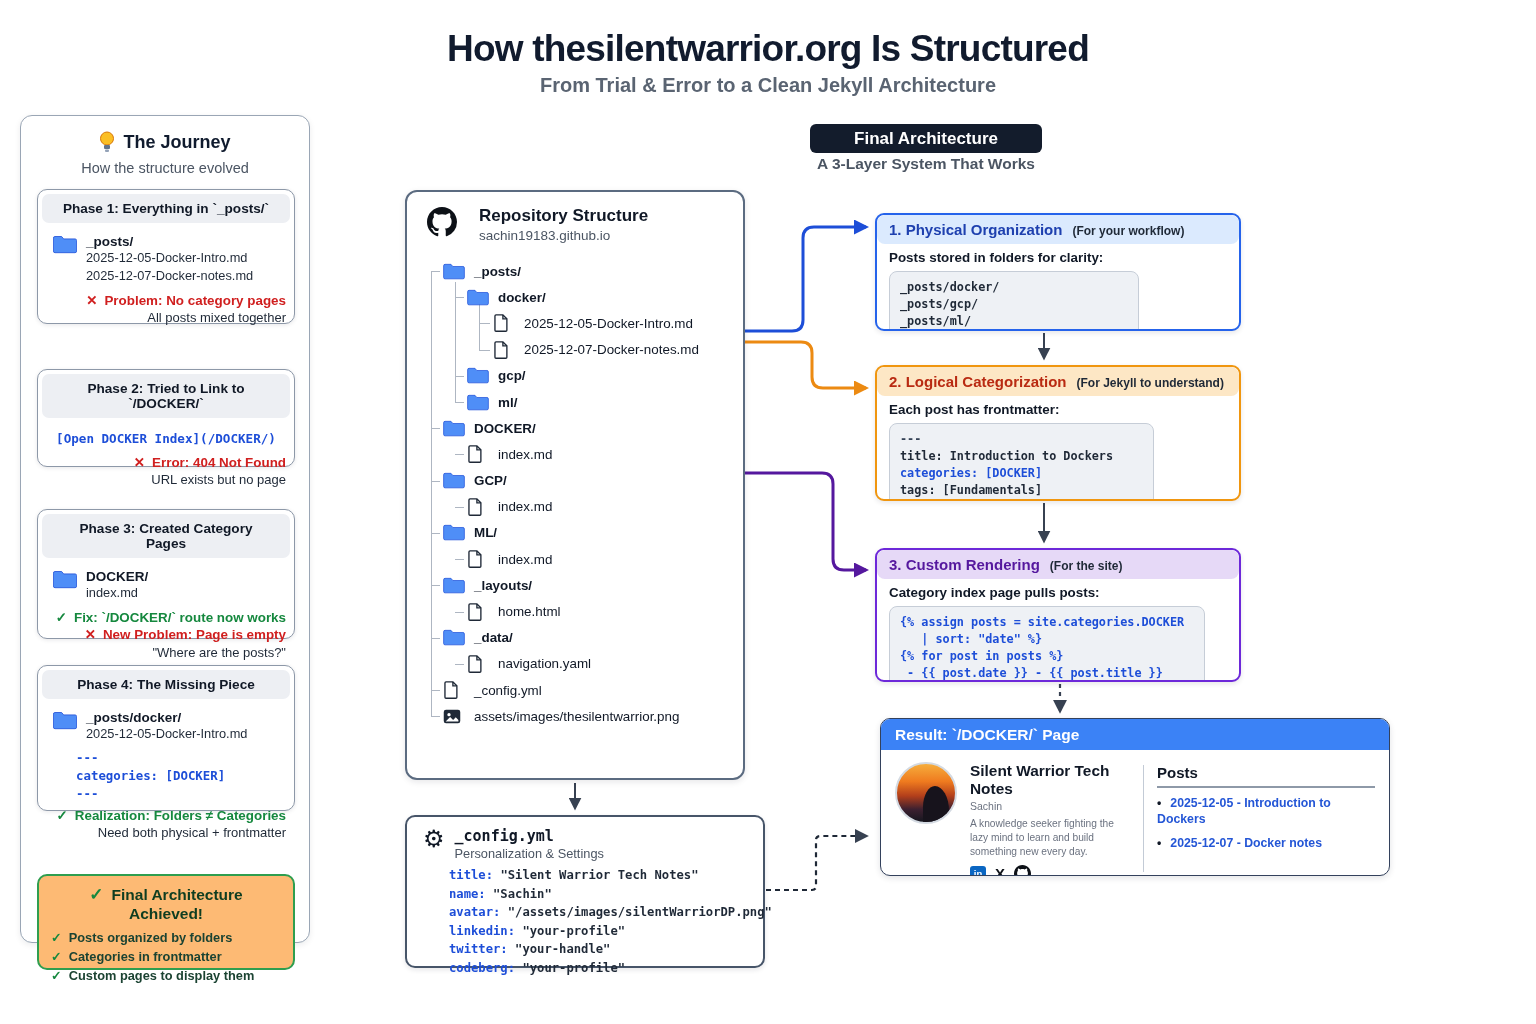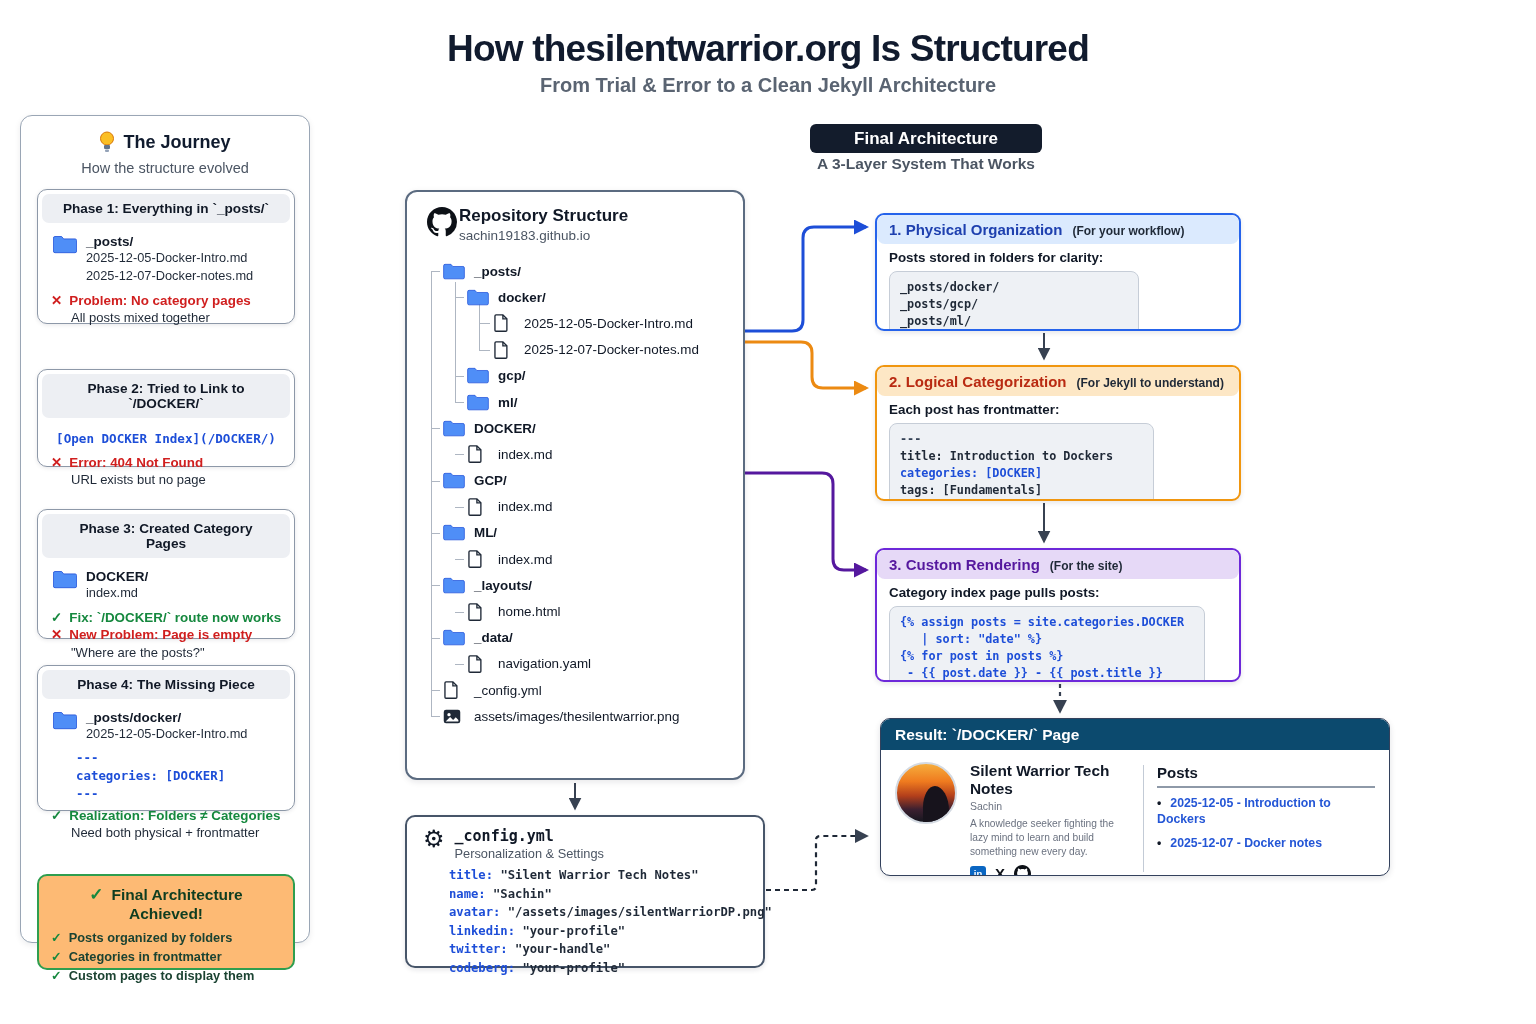--- a/index.html
+++ b/index.html
@@ -52,7 +52,7 @@
 
   
   .repo { left:405px; top:190px; width:340px; height:590px; background:#fff; border:2px solid #5b6b80; border-radius:12px; box-shadow:0 2px 6px rgba(15,23,42,.10); }
-  .repo-head { display:flex; gap:2px; padding:15px 17px 0 20px; align-items:flex-start; }
+  .repo-head { display:flex; gap:22px; padding:15px 17px 0 20px; align-items:flex-start; }
   .repo-title { font-size:17px; font-weight:bold; color:#101826; line-height:1.1; }
   .repo-sub { font-size:13.5px; color:#4b5563; margin-top:2px; }
   .tree { position:absolute; left:0; top:66px; right:0; bottom:4px; }

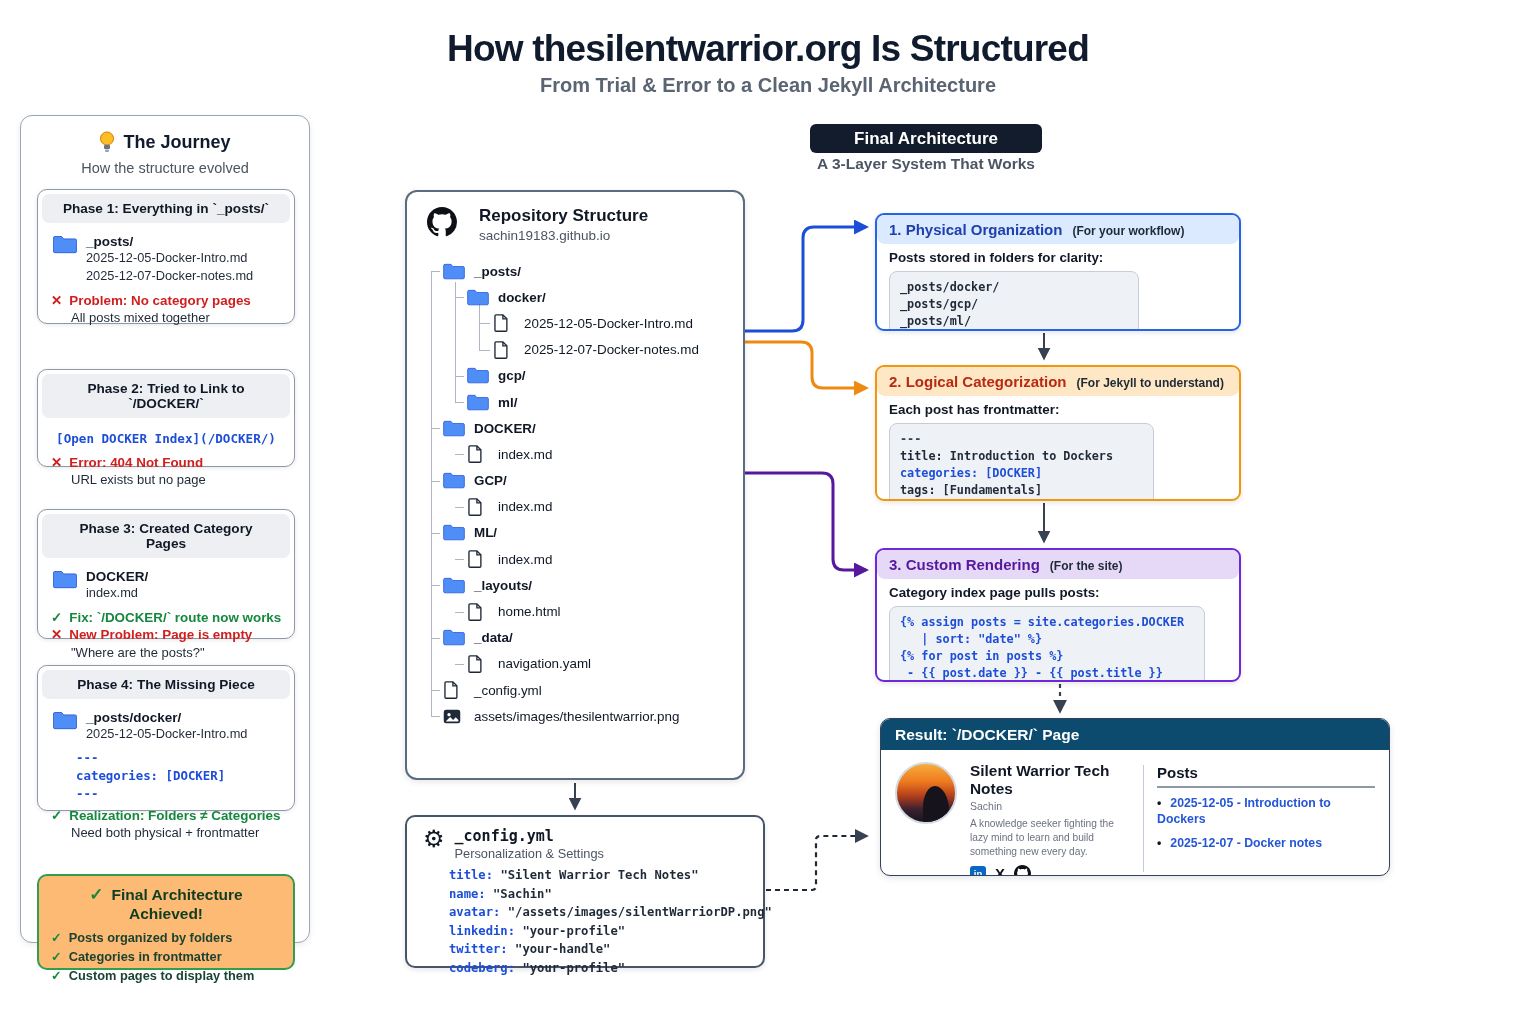--- a/index.html
+++ b/index.html
@@ -34,7 +34,7 @@
   .ficon { flex:none; margin-top:1px; }
   .fname { font-size:13.5px; font-weight:bold; color:#101826; }
   .ffile { font-size:12.8px; color:#1f2937; line-height:1.4; }
-  .status { padding:7px 8px 0 13px; }
+  .status { padding:7px 8px 0 13px;text-align:right; }
   .sline { font-size:13.4px; font-weight:bold; line-height:1.3; }
   .sline.bad { color:#d01f1f; }
   .sline.ok  { color:#15883e; }

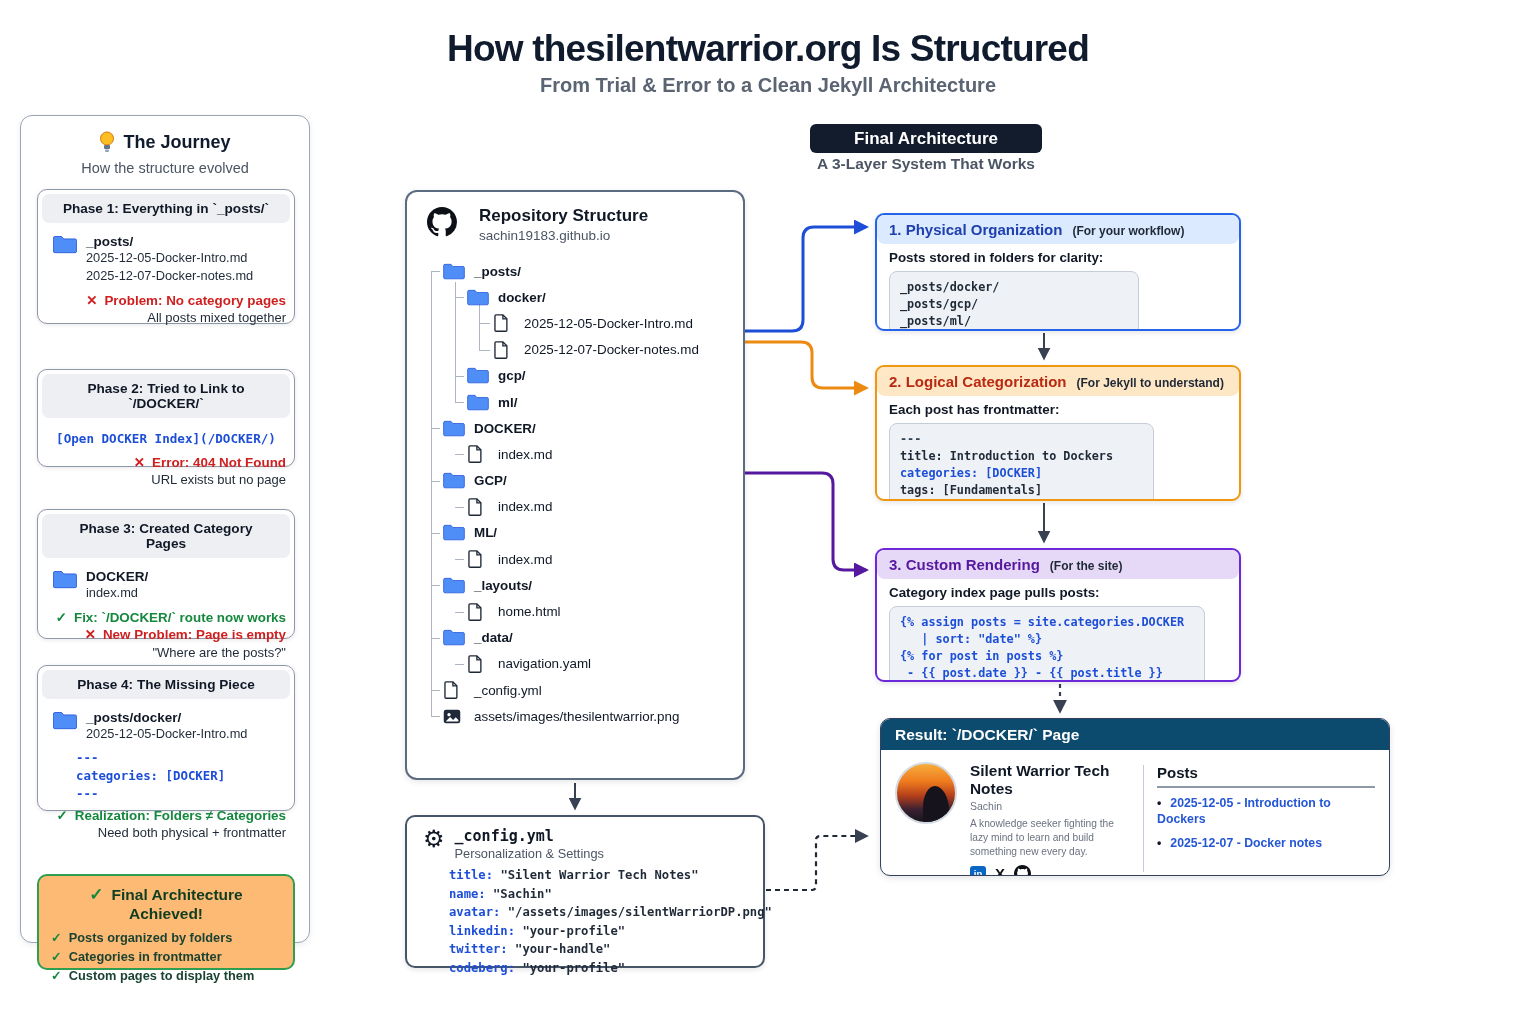--- a/index.html
+++ b/index.html
@@ -108,7 +108,7 @@
 
   
   .result { left:880px; top:718px; width:510px; height:158px; background:#fff; border:1.5px solid #33415c; border-radius:10px; overflow:hidden; box-shadow:0 2px 6px rgba(15,23,42,.12); }
-  .result-head { height:31px; background:#0c4a6e; color:#fff; font-size:15.5px; font-weight:bold; line-height:31px; padding-left:14px; }
+  .result-head { height:31px; background:#3b82f6; color:#fff; font-size:15.5px; font-weight:bold; line-height:31px; padding-left:14px; }
   .result-body { display:flex; gap:13px; padding:12px 14px 0; }
   .avatar { width:62px; height:62px; border-radius:50%; flex:none; border:2.5px solid #d4dae2; position:relative; overflow:hidden;
             background:linear-gradient(180deg,#f6ad3c 0%, #ef7b1f 30%, #b33f1b 55%, #3d2030 78%, #15161f 100%); }

